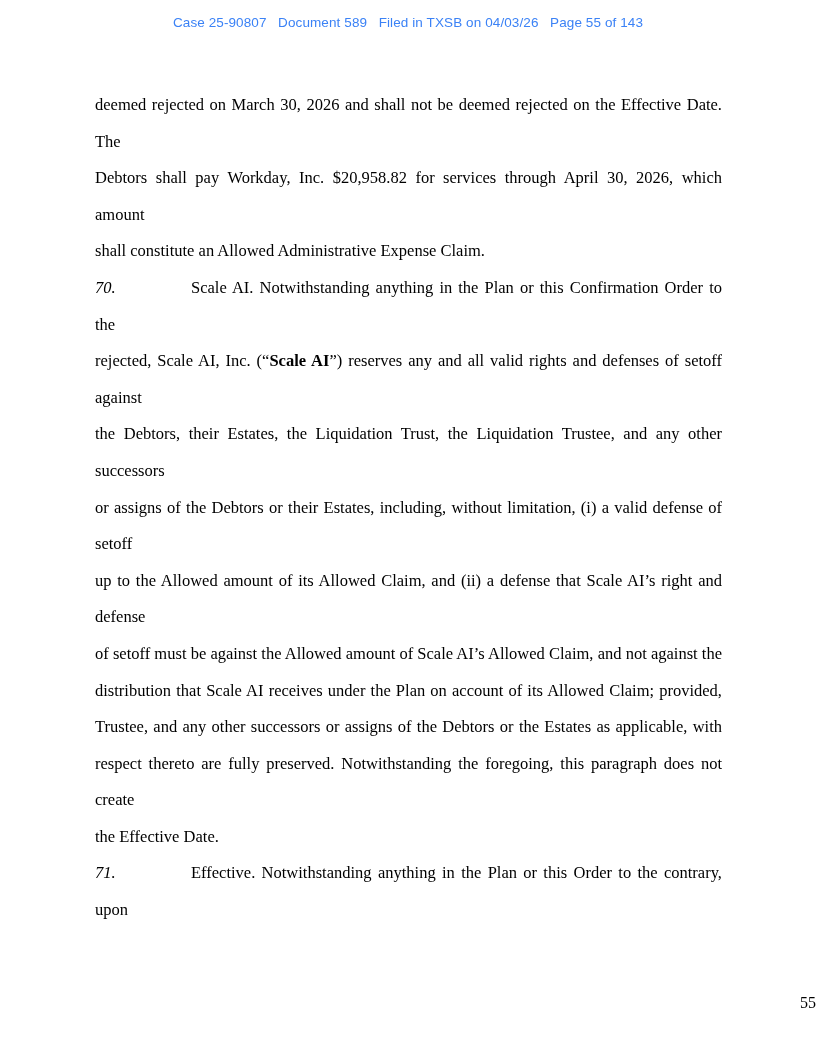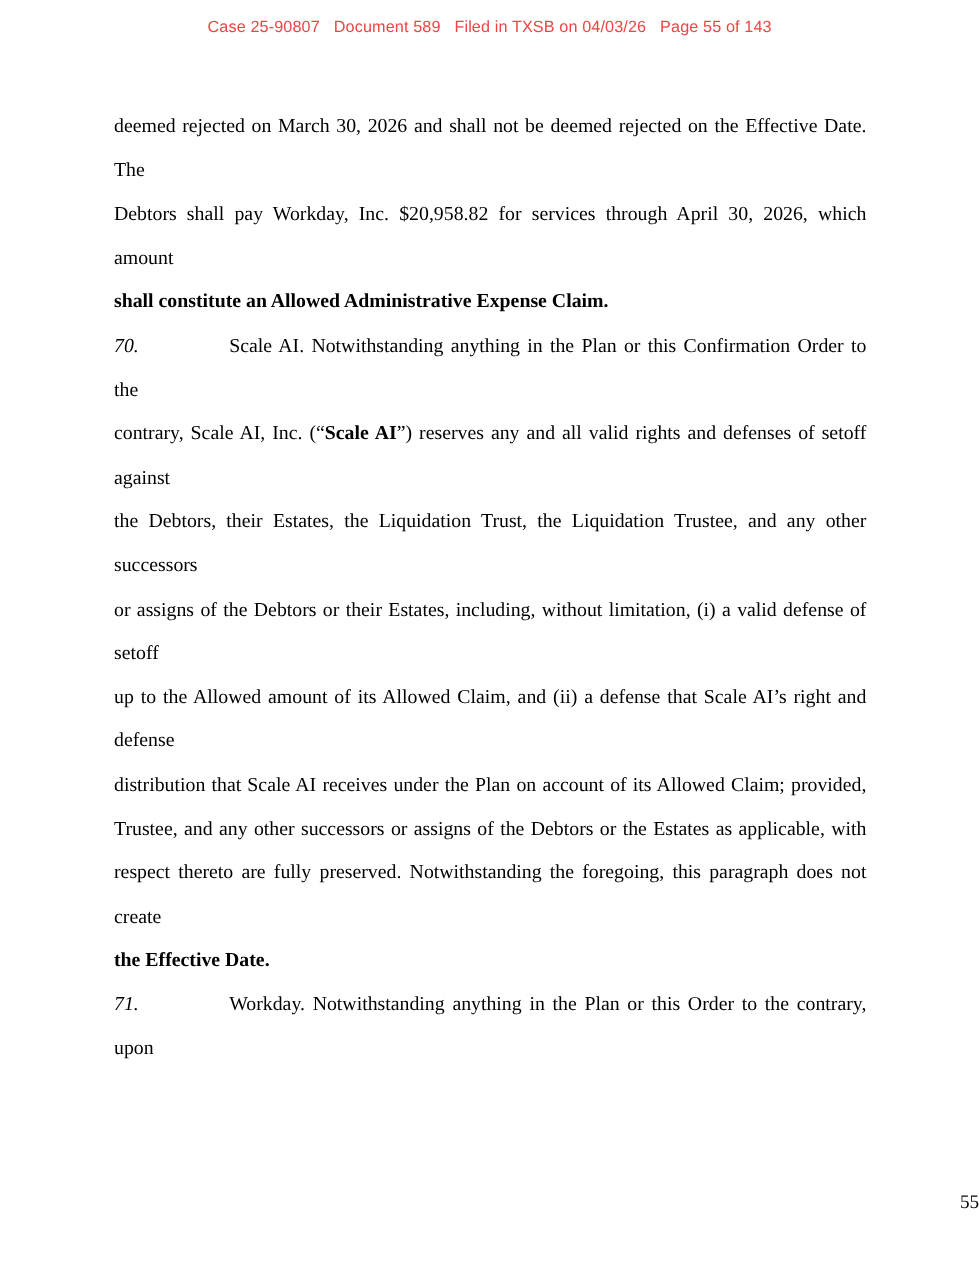--- a/index.html
+++ b/index.html
@@ -70,7 +70,7 @@
 <body>
 
 <div class="page">
-  <div class="stamp" style="color: #ef4444;">Case 25-90807   Document 589   Filed in TXSB on 04/03/26   Page 55 of 143</div>
+  <div class="stamp" style="color: #3b82f6;">Case 25-90807   Document 589   Filed in TXSB on 04/03/26   Page 55 of 143</div>
 
   <div class="doc-body" id="doc-body" style="color: rgb(0, 0, 0);">
       <div class="para">

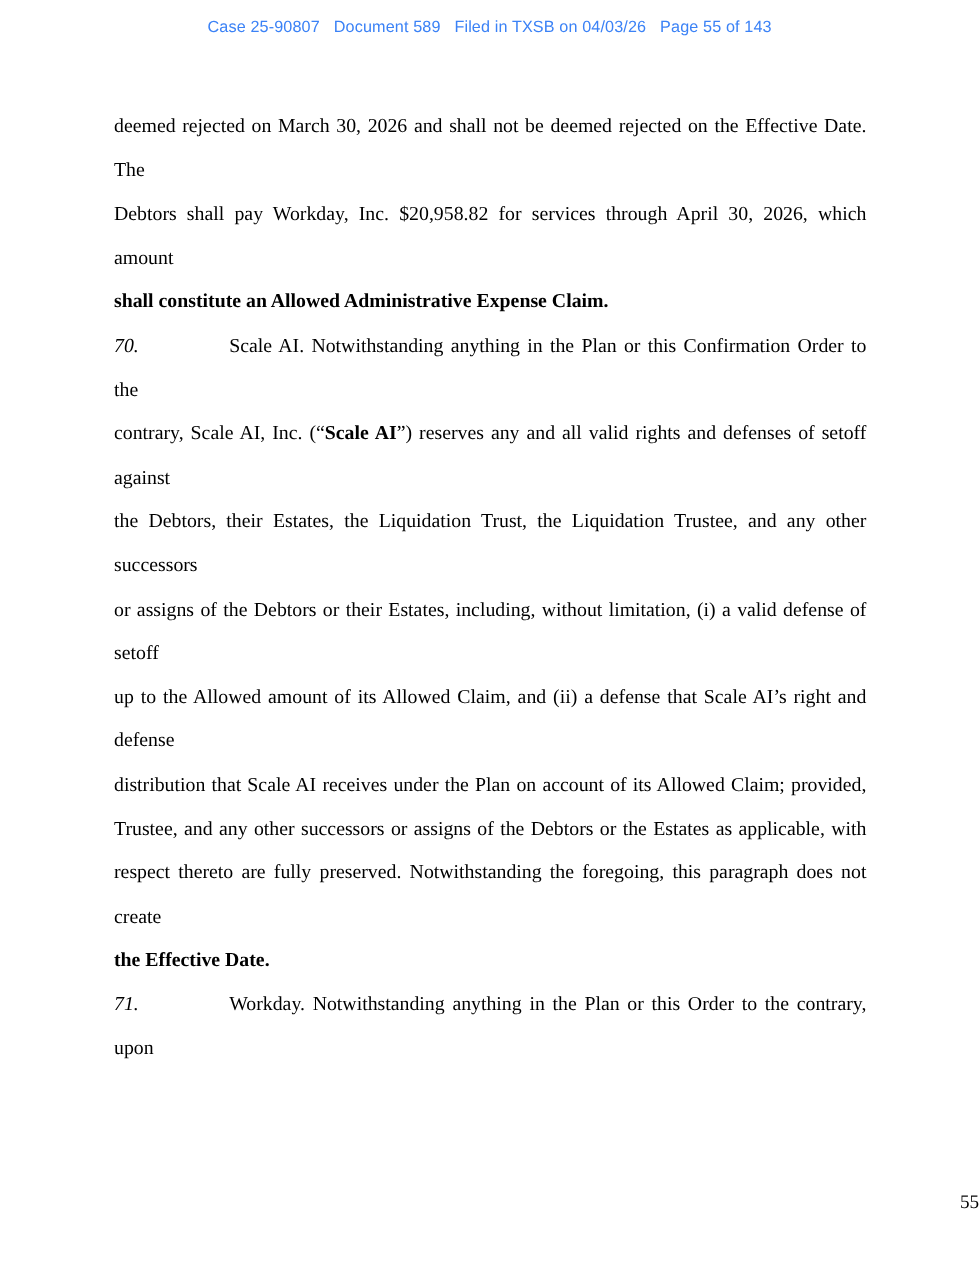--- a/index.html
+++ b/index.html
@@ -46,7 +46,6 @@
   .line.last {
     text-align: left;
     text-align-last: left;
-    font-weight: bold;
   }
   .seg.i { }
   .seg.b { font-weight: bold; }

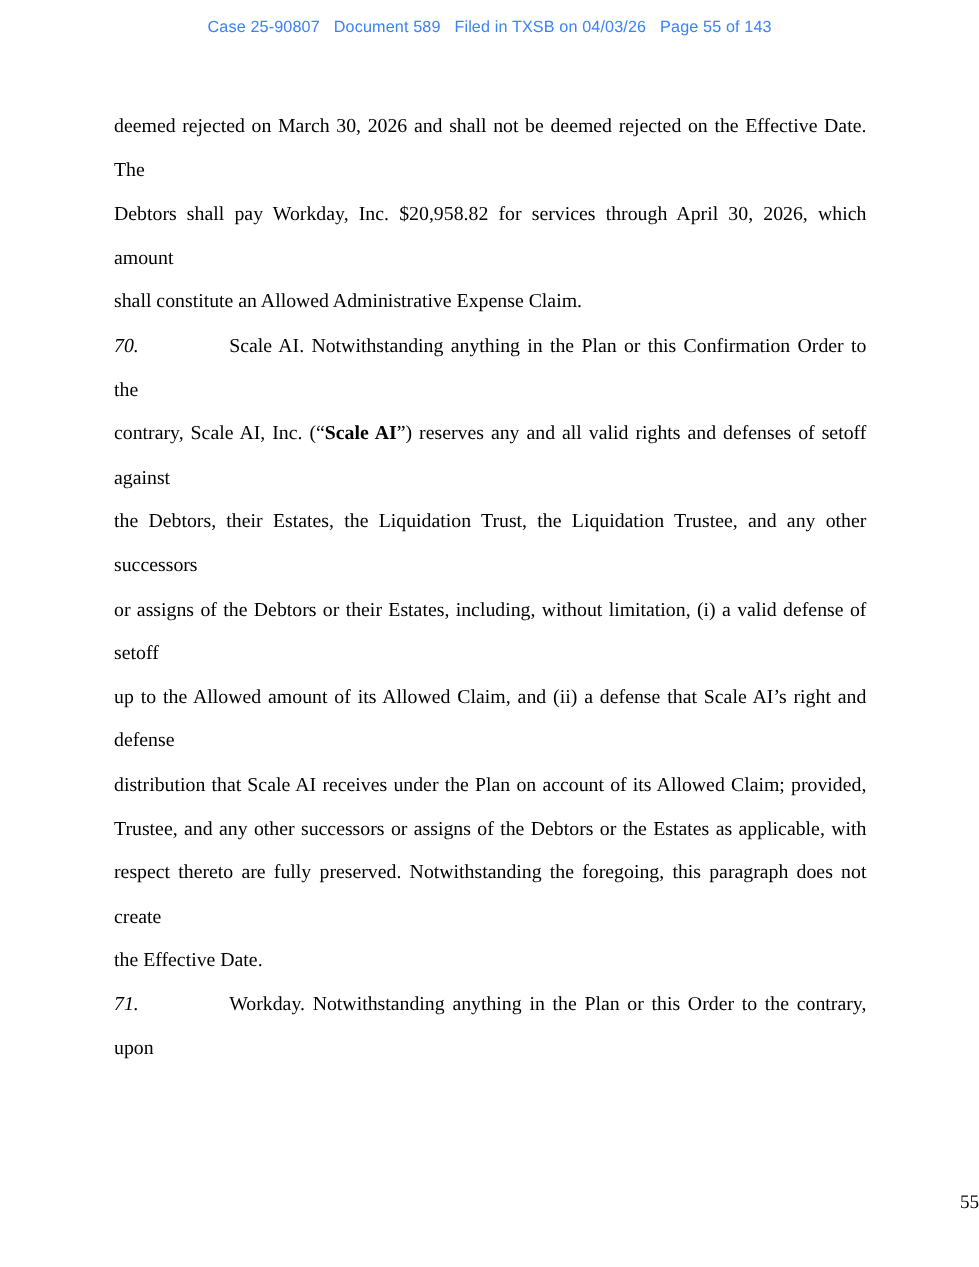--- a/index.html
+++ b/index.html
@@ -79,7 +79,7 @@
       </div>
       <div class="para">
         <div class="line"><span class="seg tab">70.</span><span class="seg i">Scale AI.</span><span class="seg">  Notwithstanding anything in the Plan or this Confirmation Order to the</span></div>
-        <div class="line"><span class="seg">contrary, Scale AI, Inc. (“</span><span class="seg b">Scale AI</span><span class="seg">”) reserves any and all valid rights and defenses of setoff against</span></div>
+        <div class="line"><span class="seg">rejected, Scale AI, Inc. (“</span><span class="seg b">Scale AI</span><span class="seg">”) reserves any and all valid rights and defenses of setoff against</span></div>
         <div class="line"><span class="seg">the Debtors, their Estates, the Liquidation Trust, the Liquidation Trustee, and any other successors</span></div>
         <div class="line"><span class="seg">or assigns of the Debtors or their Estates, including, without limitation, (i) a valid defense of setoff</span></div>
         <div class="line"><span class="seg">up to the Allowed amount of its Allowed Claim, and (ii) a defense that Scale AI’s right and defense</span></div>

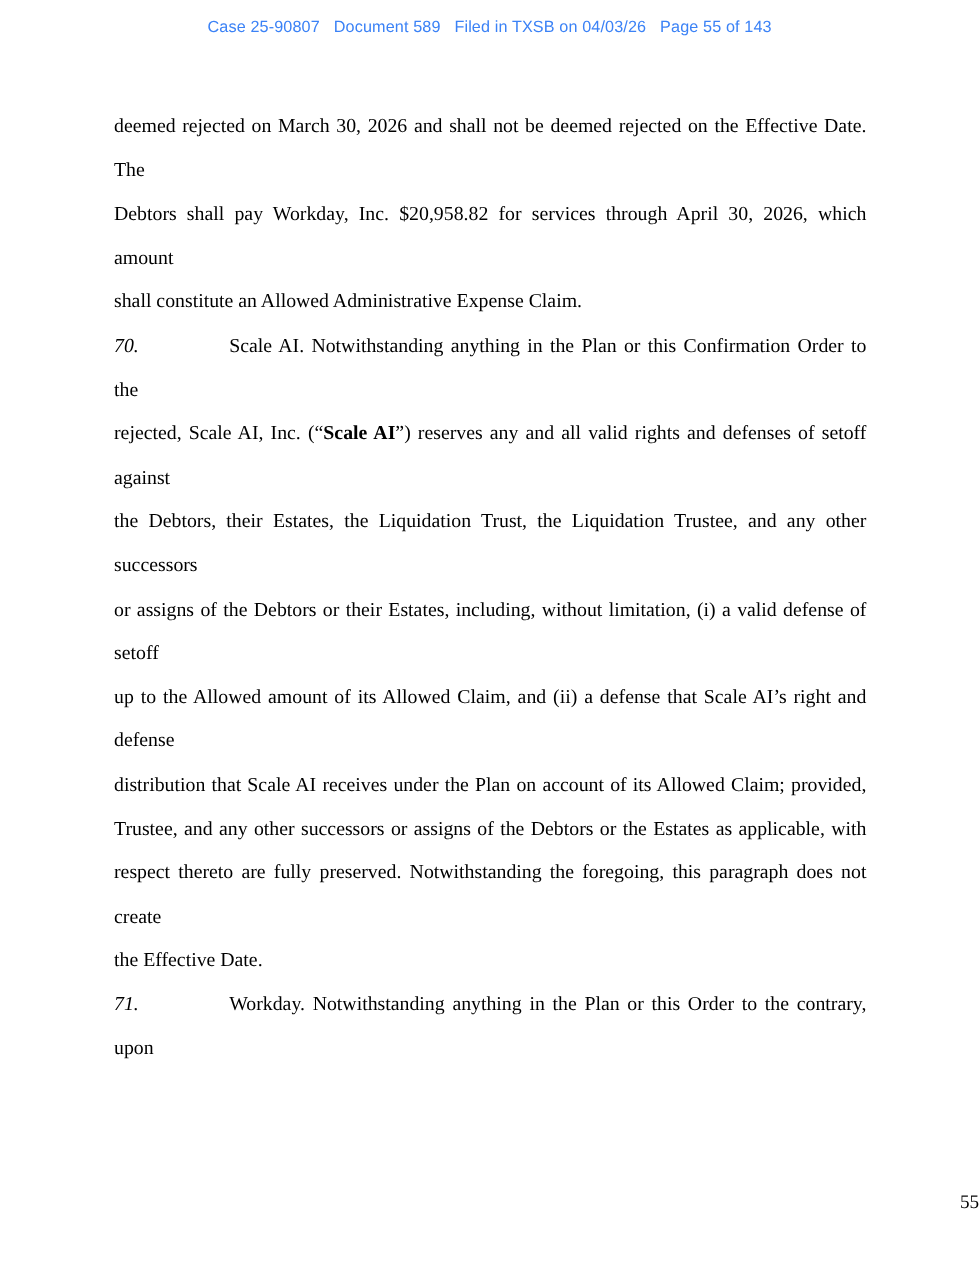--- a/index.html
+++ b/index.html
@@ -83,6 +83,7 @@
         <div class="line"><span class="seg">the Debtors, their Estates, the Liquidation Trust, the Liquidation Trustee, and any other successors</span></div>
         <div class="line"><span class="seg">or assigns of the Debtors or their Estates, including, without limitation, (i) a valid defense of setoff</span></div>
         <div class="line"><span class="seg">up to the Allowed amount of its Allowed Claim, and (ii) a defense that Scale AI’s right and defense</span></div>
+        <div class="line"><span class="seg">of setoff must be against the Allowed amount of Scale AI’s Allowed Claim, and not against the</span></div>
         <div class="line"><span class="seg">distribution that Scale AI receives under the Plan on account of its Allowed Claim; </span><span class="seg i">provided,</span></div>
         <div class="line"><span class="seg">Trustee, and any other successors or assigns of the Debtors or the Estates as applicable, with</span></div>
         <div class="line"><span class="seg">respect thereto are fully preserved. Notwithstanding the foregoing, this paragraph does not create</span></div>

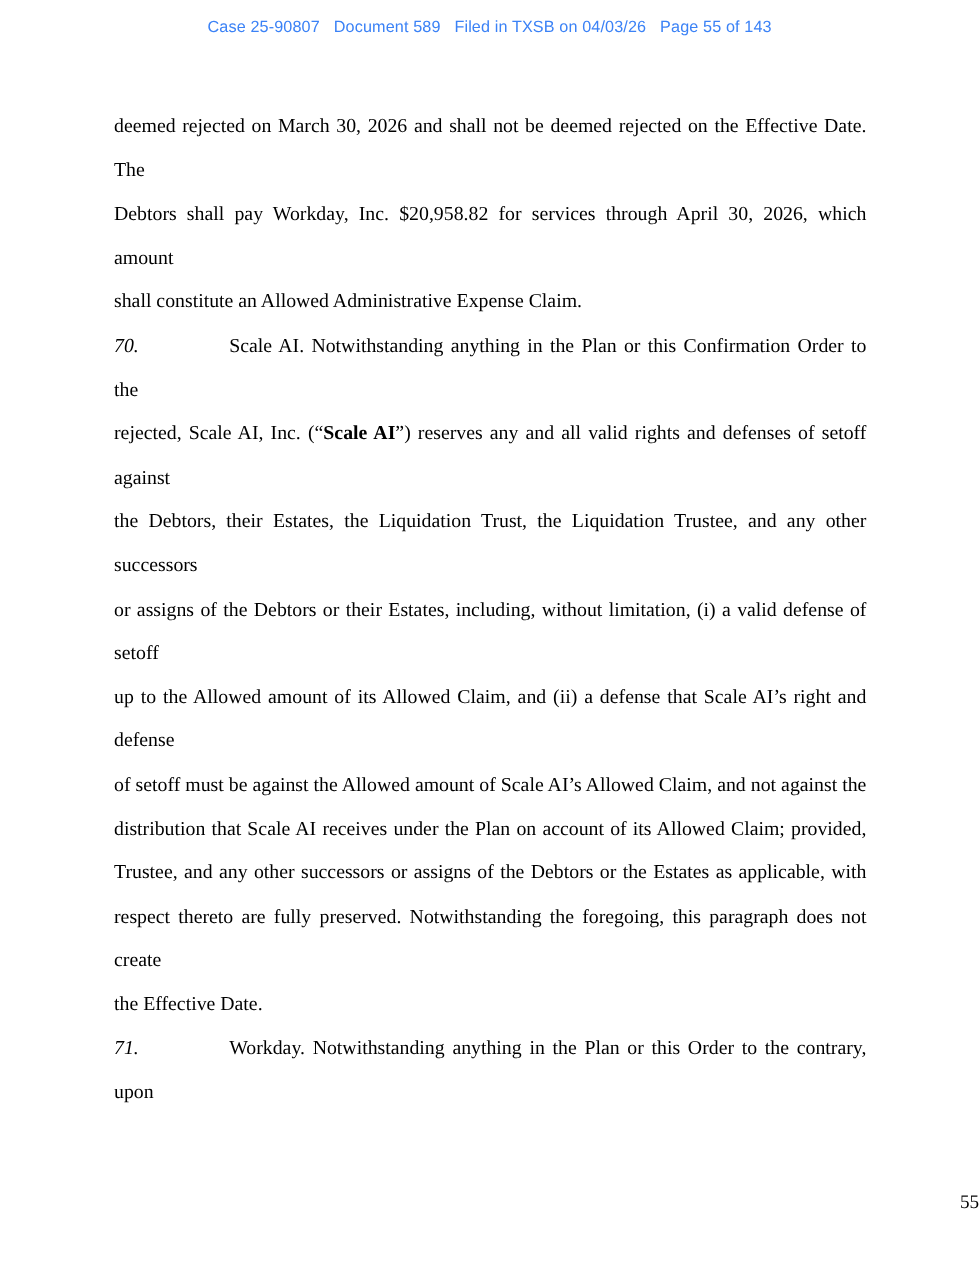--- a/index.html
+++ b/index.html
@@ -90,7 +90,7 @@
         <div class="line last"><span class="seg">the Effective Date.</span></div>
       </div>
       <div class="para">
-        <div class="line"><span class="seg tab">71.</span><span class="seg i">Workday.</span><span class="seg">  Notwithstanding anything in the Plan or this Order to the contrary, upon</span></div>
+        <div class="line"><span class="seg tab">71.</span><span class="seg i">Effective.</span><span class="seg">  Notwithstanding anything in the Plan or this Order to the contrary, upon</span></div>
       </div>
     </div>
 

